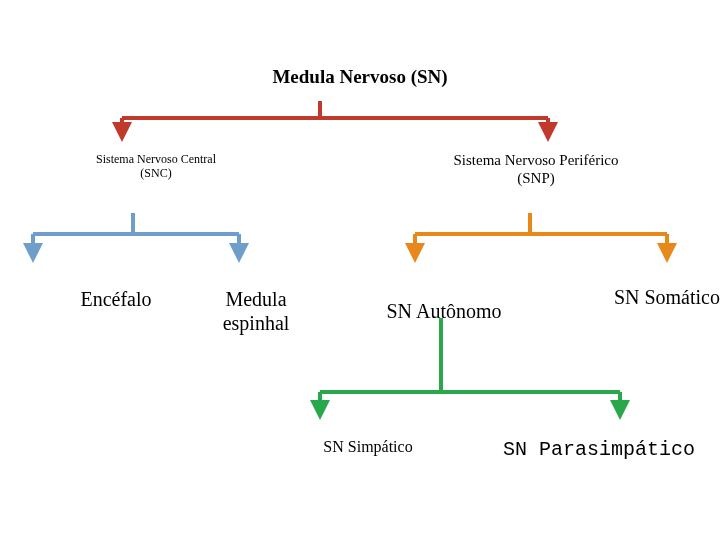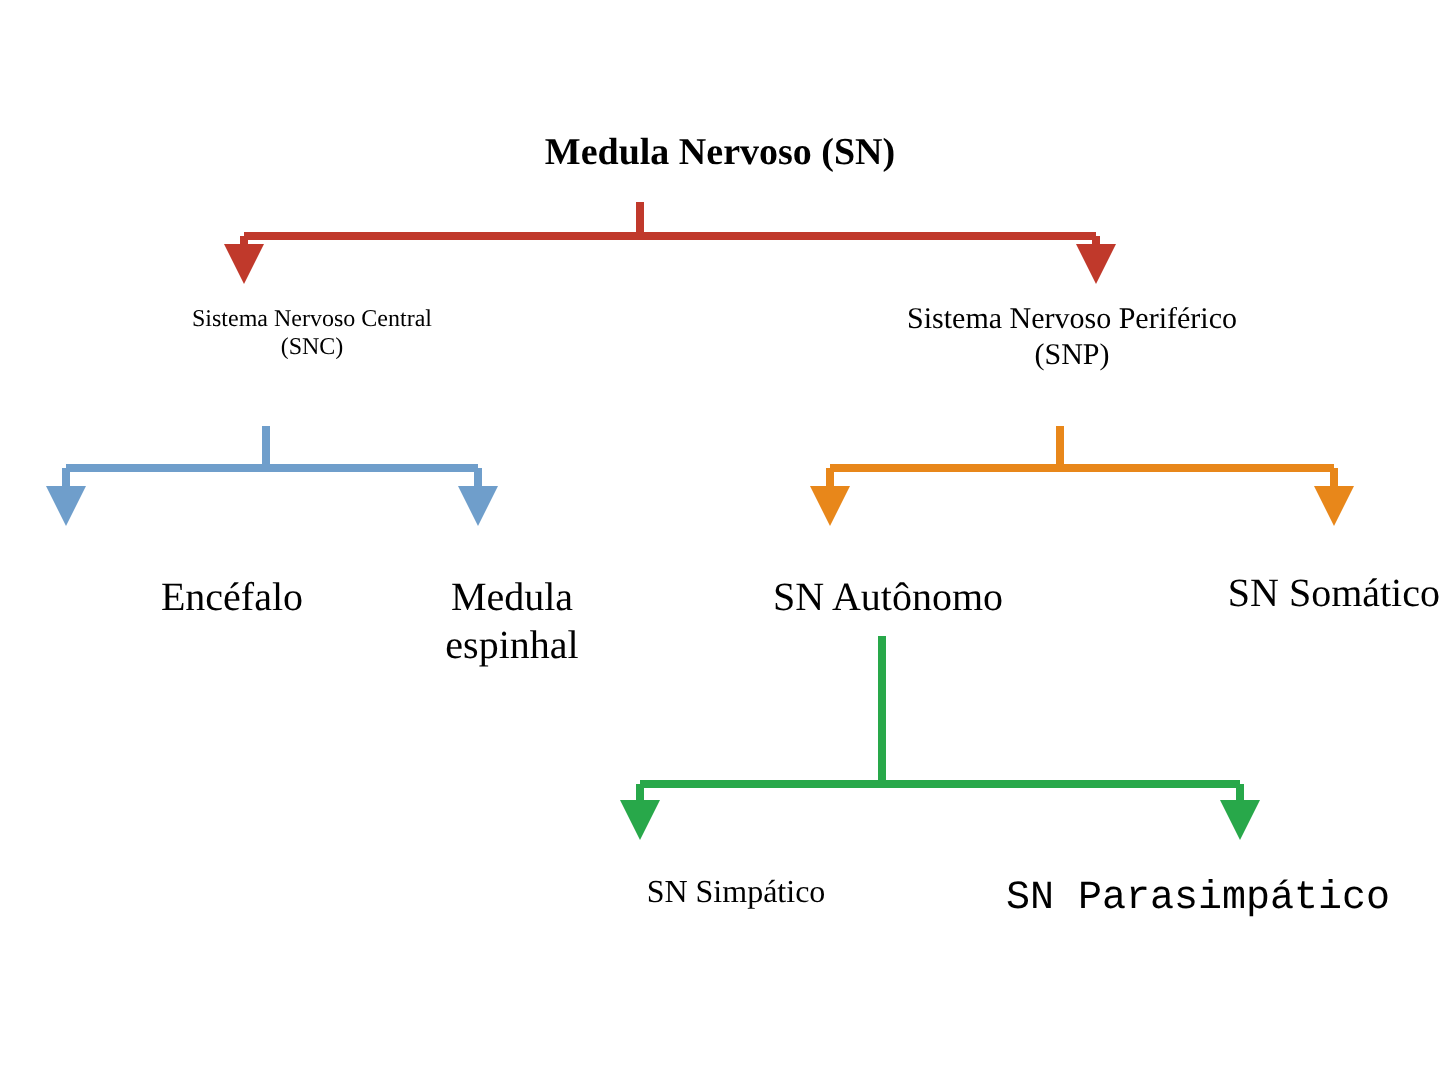--- a/index.html
+++ b/index.html
@@ -61,7 +61,7 @@
   }
   #node-autonomo {
     left: 336px;
-    top: 288px;
+    top: 300px;
     width: 216px;
     font-size: 20px;
   }

